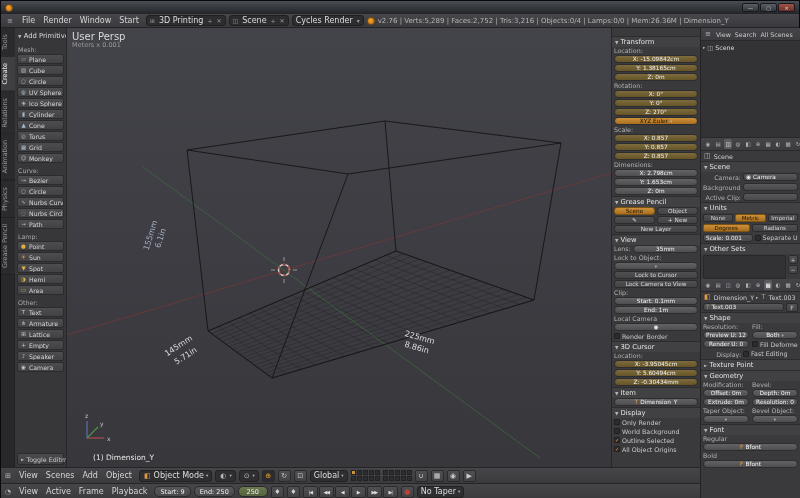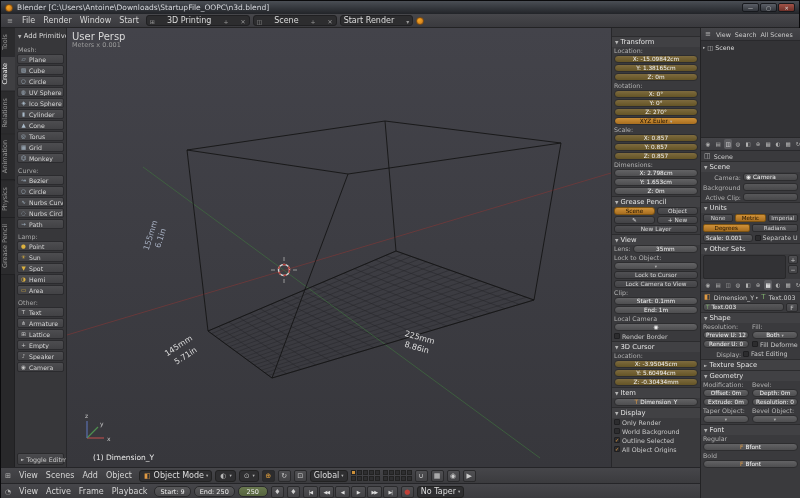--- a/index.html
+++ b/index.html
@@ -96,7 +96,6 @@
 
   <div class="abs titlebar">
     <span class="blogo"></span>
-    <span>Blender [C:\Users\Antoine\Downloads\StartupFile_OOPC\n3d.blend]</span>
     <div class="winbtns">
       <span class="winbtn">—</span>
       <span class="winbtn">▢</span>

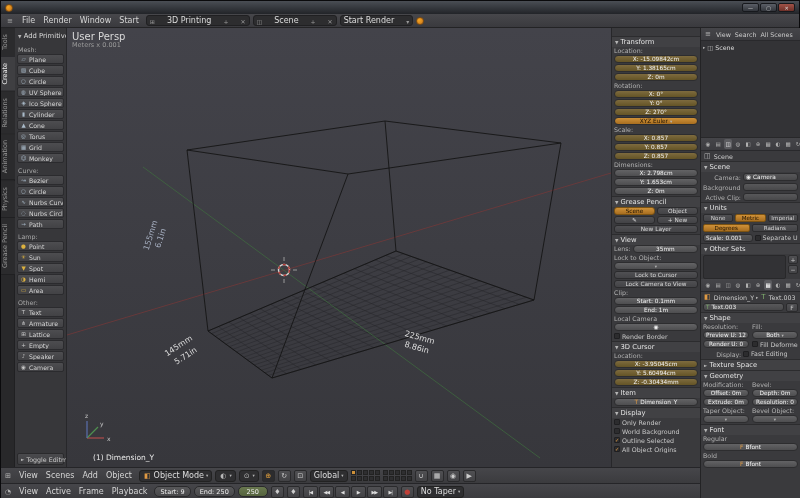--- a/index.html
+++ b/index.html
@@ -17,7 +17,7 @@
 .menus{display:flex;}
 .menu{padding:0 4px;color:#d5d5d5;}
 .edicon{color:#aaa;font-size:7px;padding:0 2px;}
-.iblock{display:flex;align-items:flex-end;background:#2d2d2f;border:1px solid #202022;border-radius:3px;height:11px;padding:0 3px;gap:12px;color:#ddd;white-space:nowrap;}
+.iblock{display:flex;align-items:center;background:#2d2d2f;border:1px solid #202022;border-radius:3px;height:11px;padding:0 3px;gap:4px;color:#ddd;white-space:nowrap;}
 .ic{font-size:6px;color:#999;}
 .stats{color:#b5b5b5;font-size:7px;white-space:nowrap;overflow:hidden;}
 

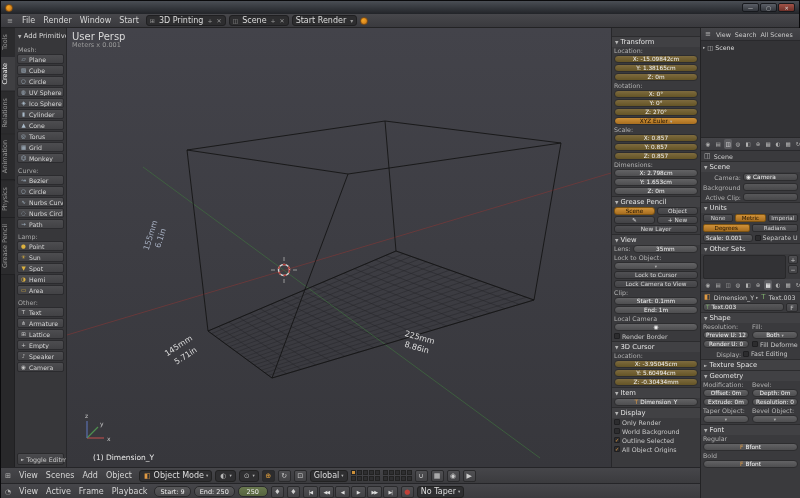--- a/index.html
+++ b/index.html
@@ -125,7 +125,7 @@
       <span class="ic">✕</span>
     </div>
     <div class="iblock">
-      <span>Start Render</span>
+      <span>Cycles Render</span>
       <span class="ic">▾</span>
     </div>
     <span class="blogo"></span>

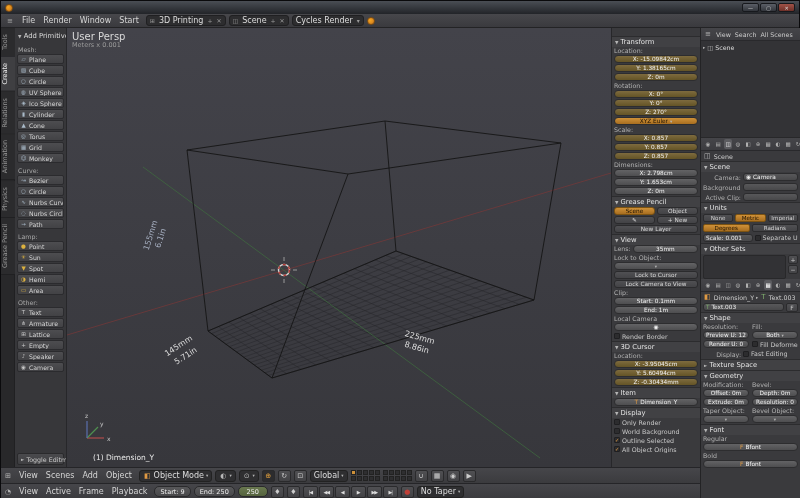--- a/index.html
+++ b/index.html
@@ -129,6 +129,7 @@
       <span class="ic">▾</span>
     </div>
     <span class="blogo"></span>
+    <span class="stats">v2.76 | Verts:5,289 | Faces:2,752 | Tris:3,216 | Objects:0/4 | Lamps:0/0 | Mem:26.36M | Dimension_Y</span>
   </div>
 
   <div class="abs ts-tabs">

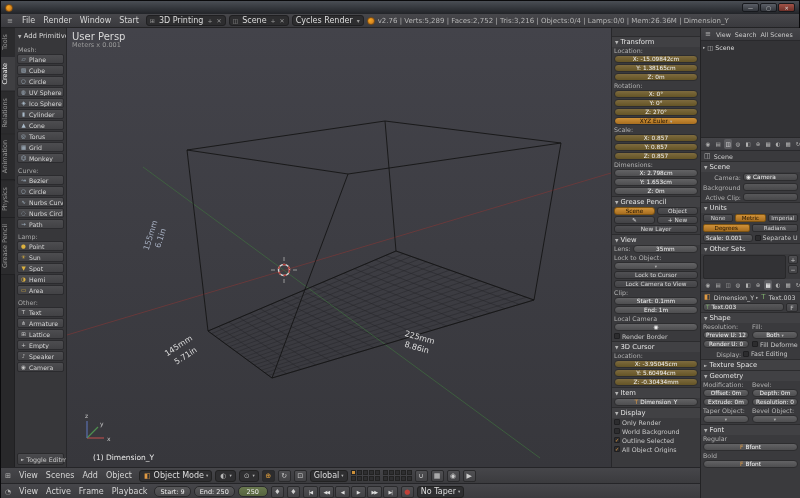--- a/index.html
+++ b/index.html
@@ -588,7 +588,7 @@
         </div>
       <div class="p-hdr">
           <span class="tri">►</span>
-          <span>Texture Space</span>
+          <span>Texture Point</span>
         </div>
       <div class="p-hdr">
           <span class="tri">▼</span>

